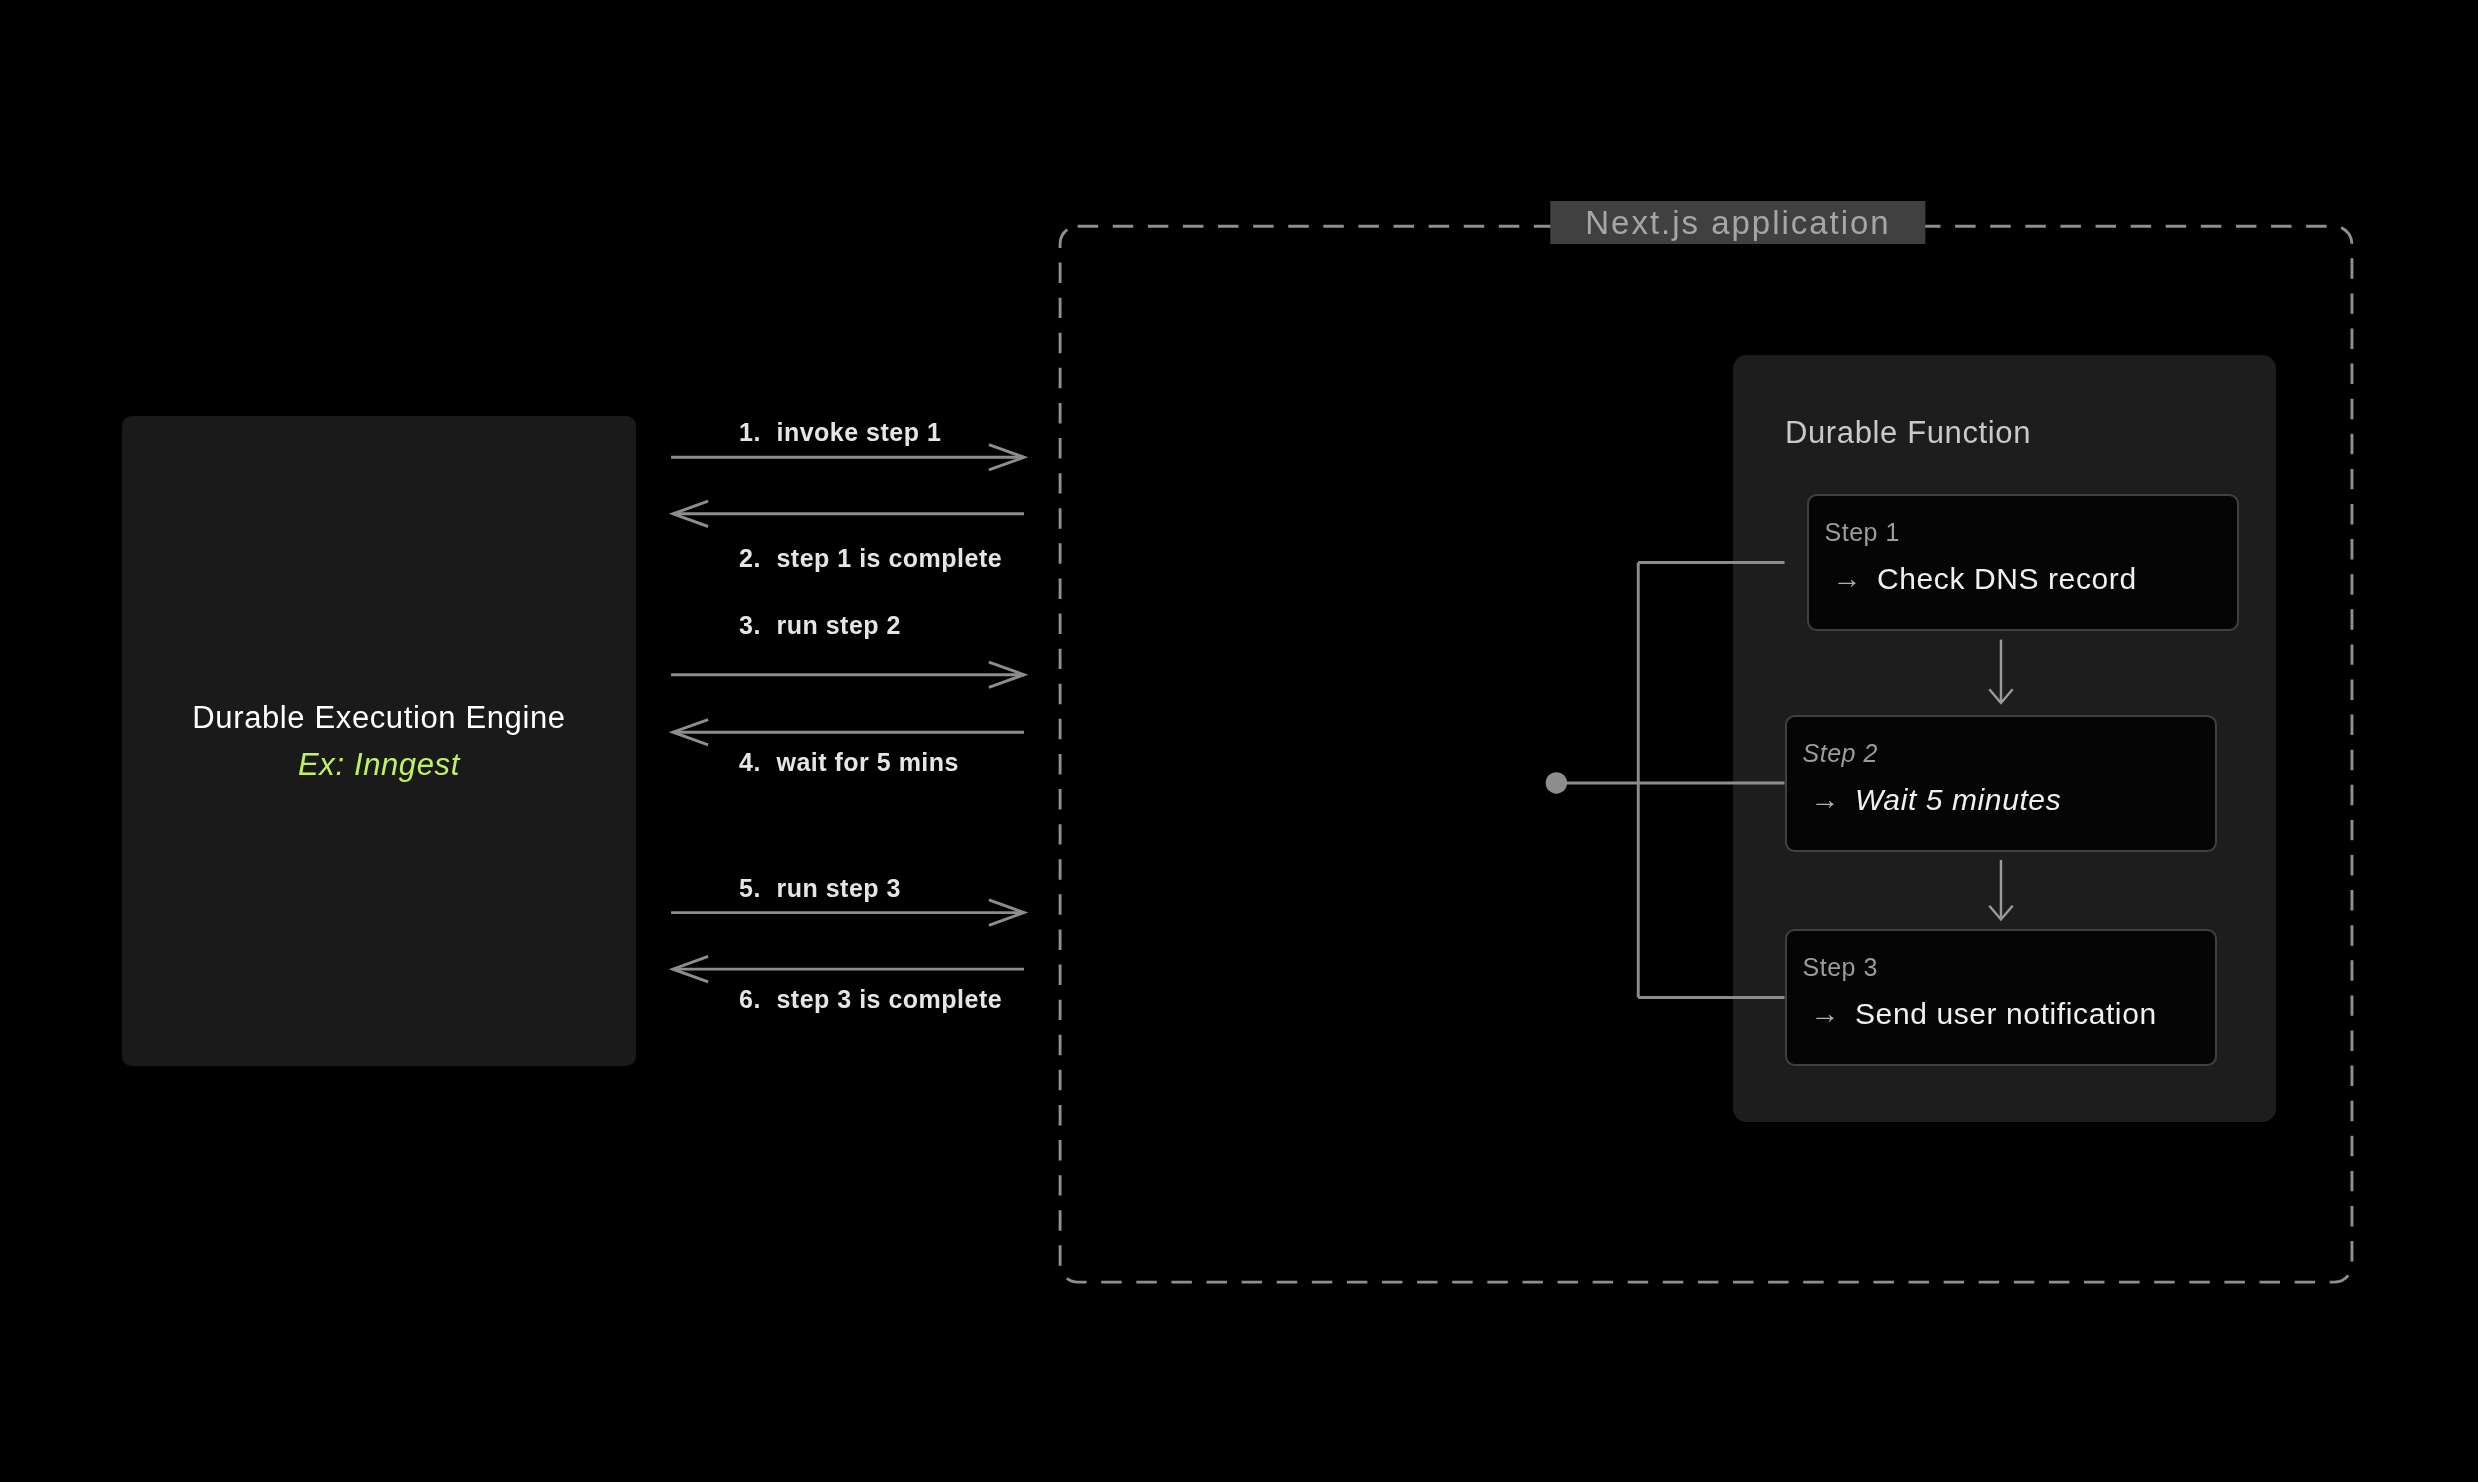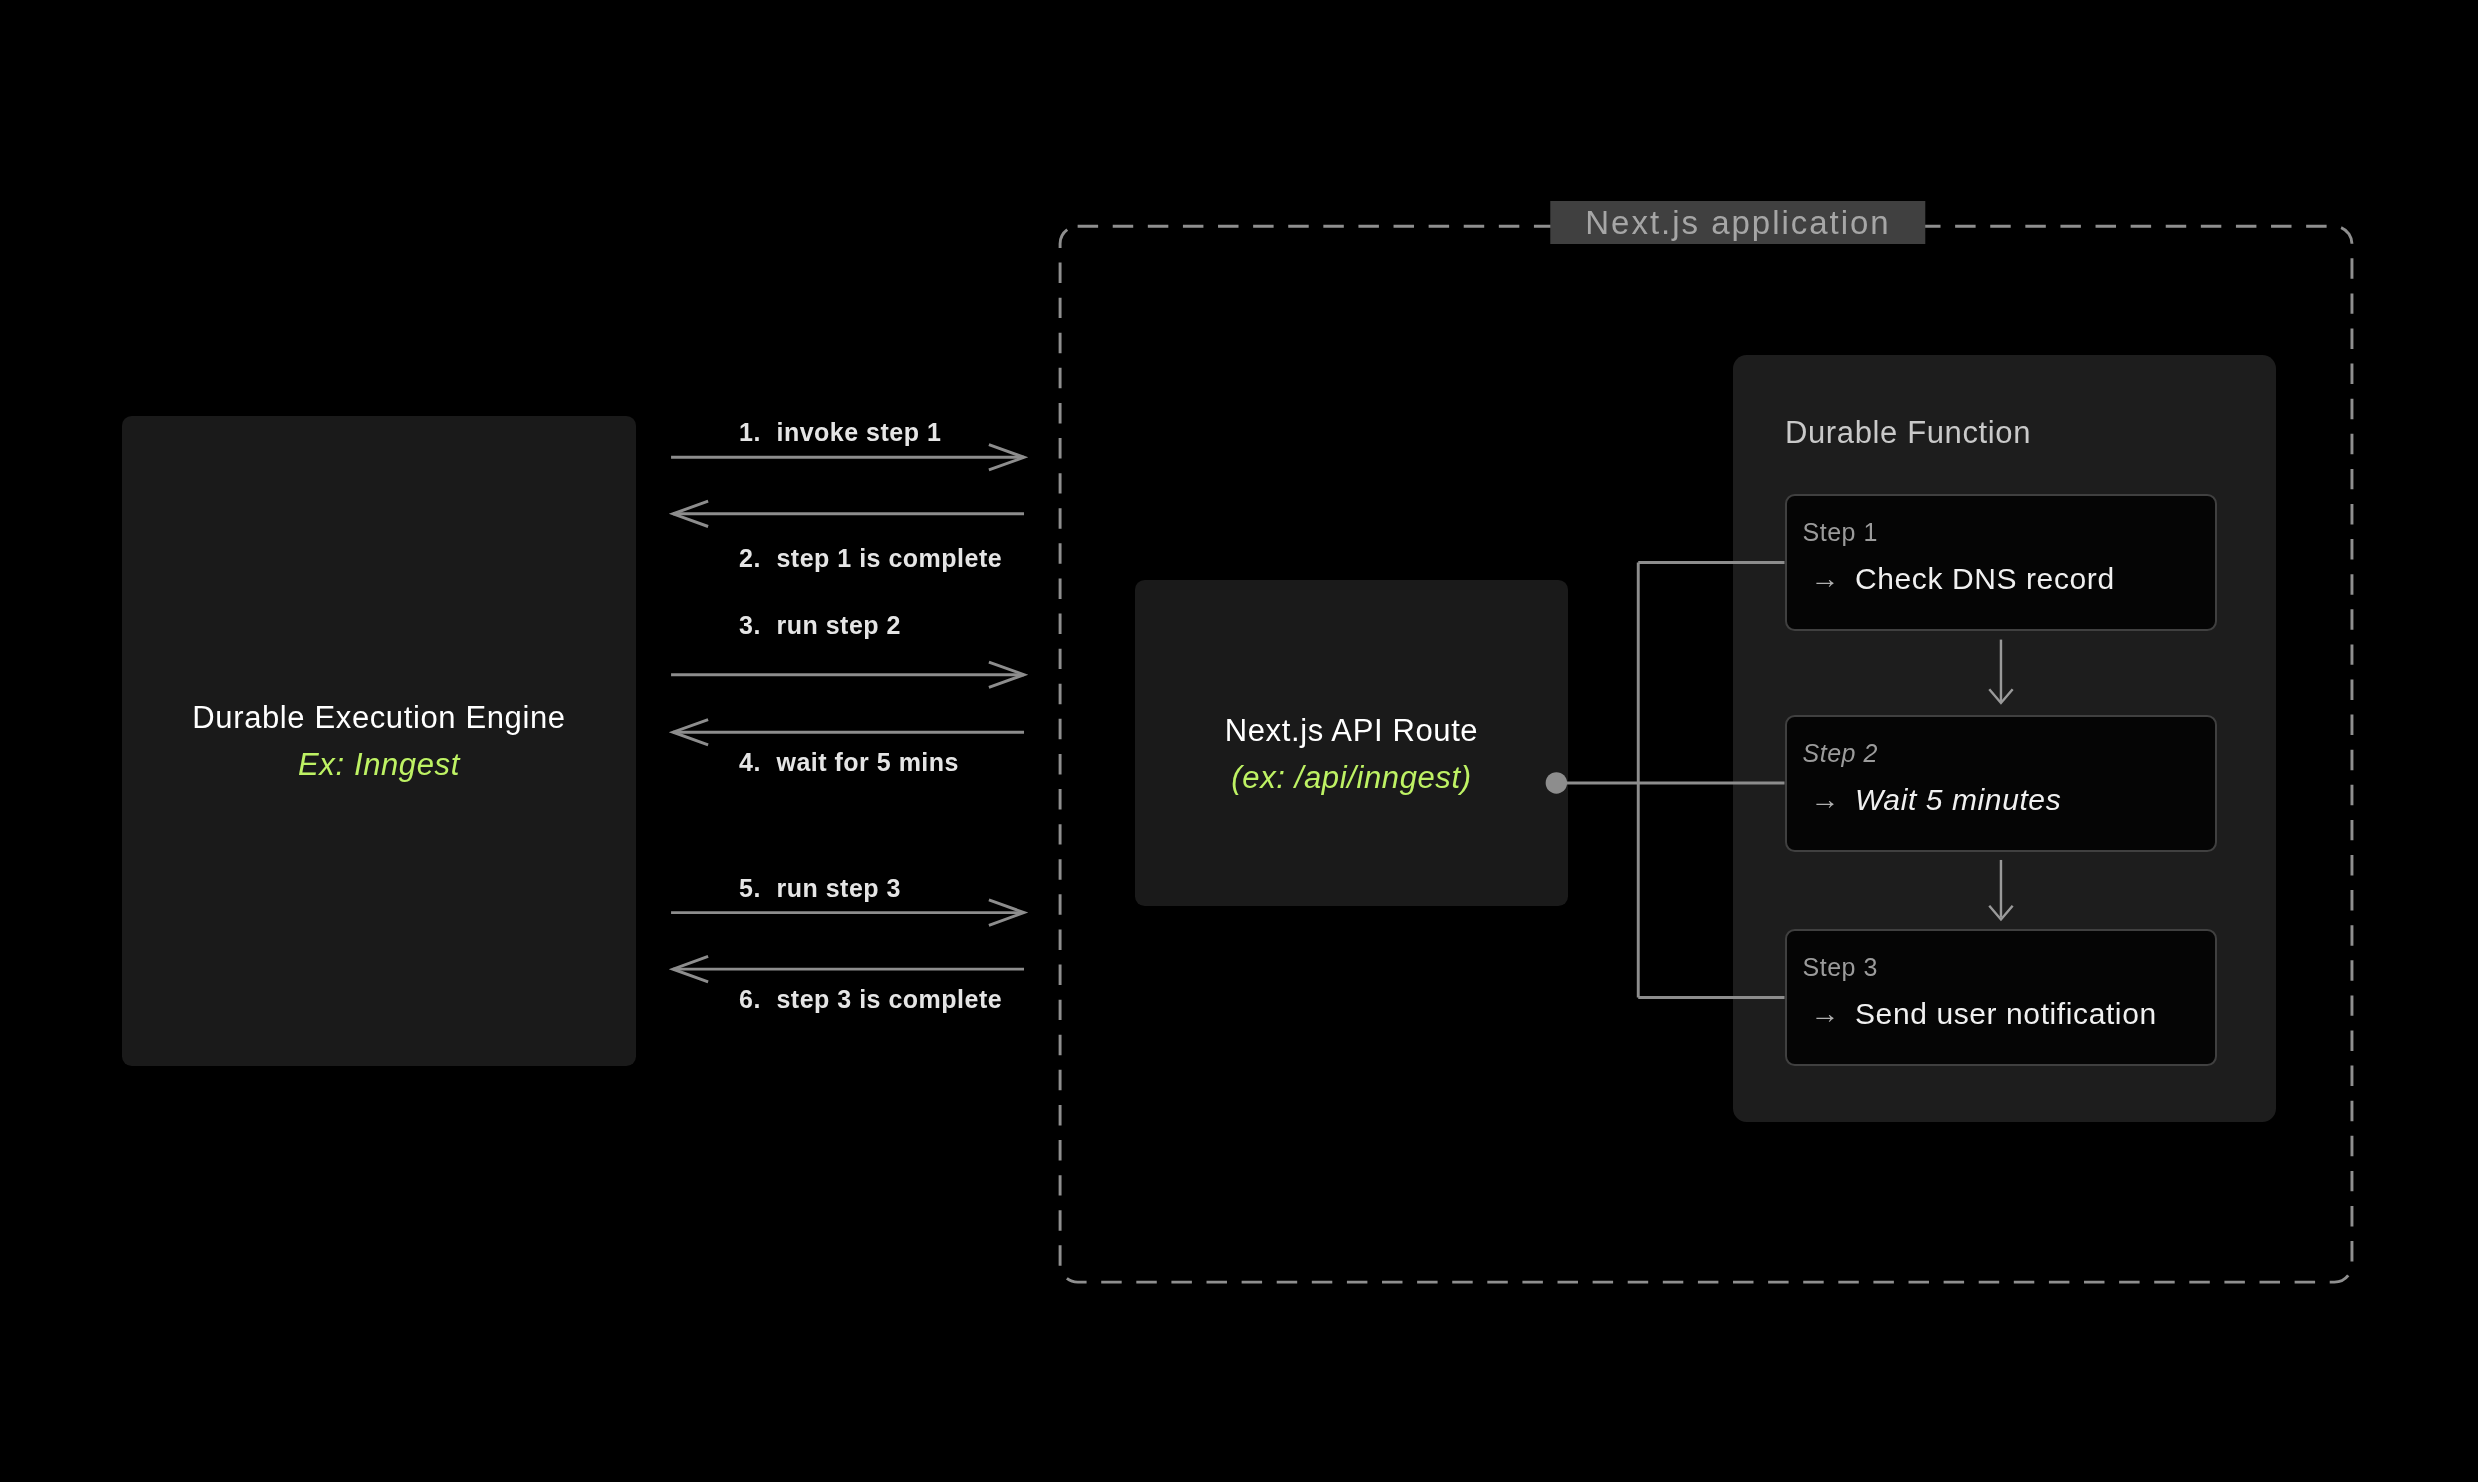--- a/index.html
+++ b/index.html
@@ -61,7 +61,7 @@
     border:2px solid #404040;border-radius:9.8px;
     padding:22.4px 15.6px 0 15.6px;
   }
-  .step-card.s1{top:139px;}
+  .step-card.s1{top:139px;margin-left:22px;}
   .step-card.s2{top:360px;font-style:italic;}
   .step-card.s3{top:574px;}
   .step-label{

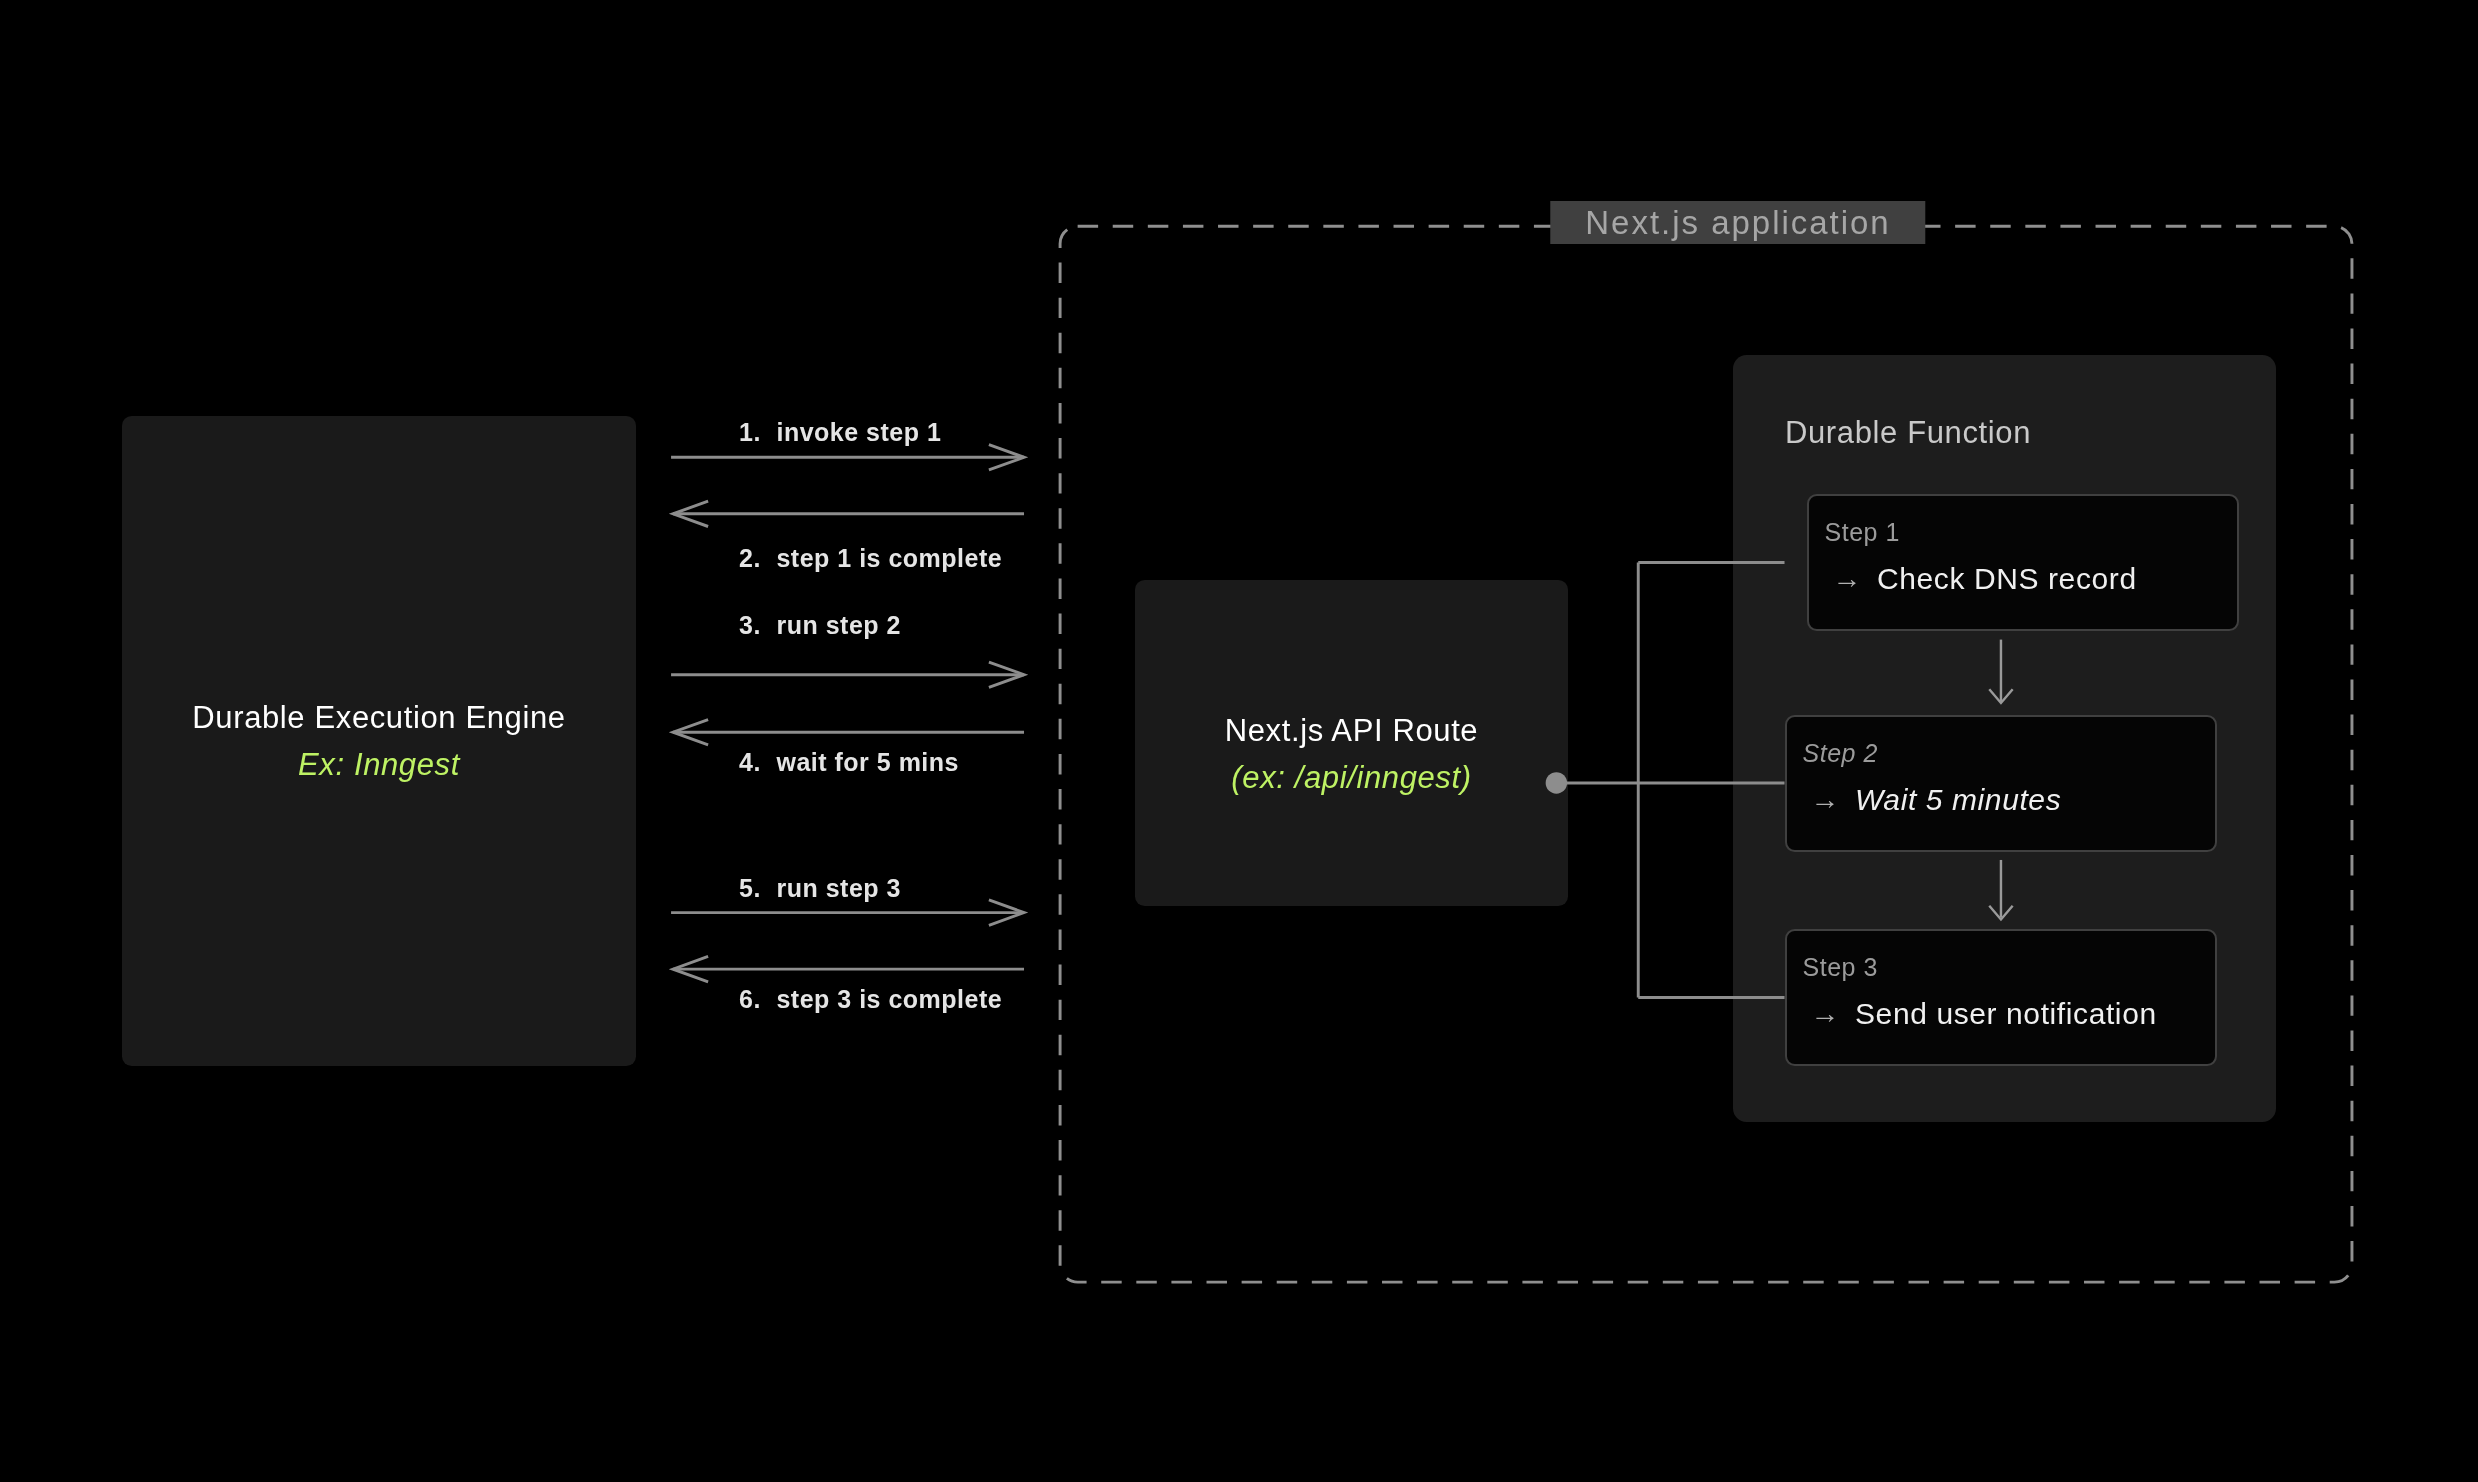--- a/index.html
+++ b/index.html
@@ -91,10 +91,6 @@
     <div class="node-subtitle">Ex: Inngest</div>
   </div>
 
-  <div class="node-box api-box">
-    <div class="node-title">Next.js API Route</div>
-    <div class="node-subtitle">(ex: /api/inngest)</div>
-  </div>
 
   <div class="df-panel">
     <div class="df-title">Durable Function</div>

